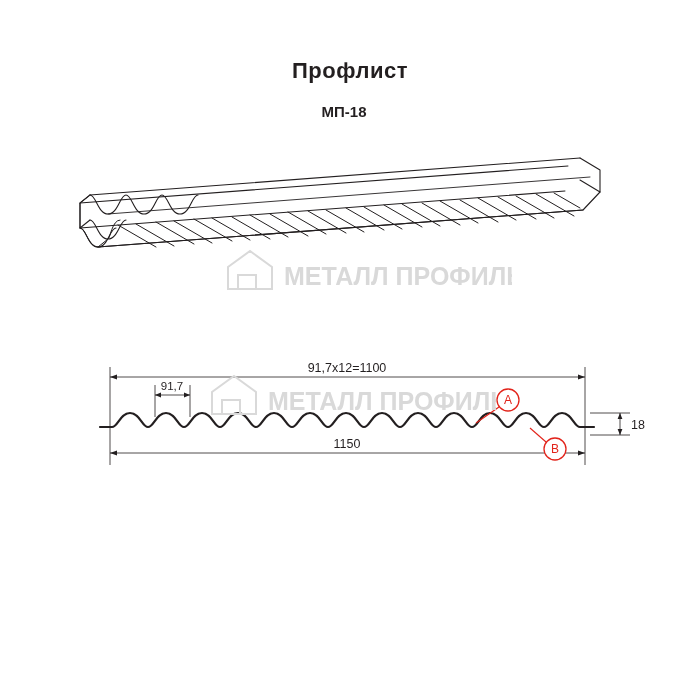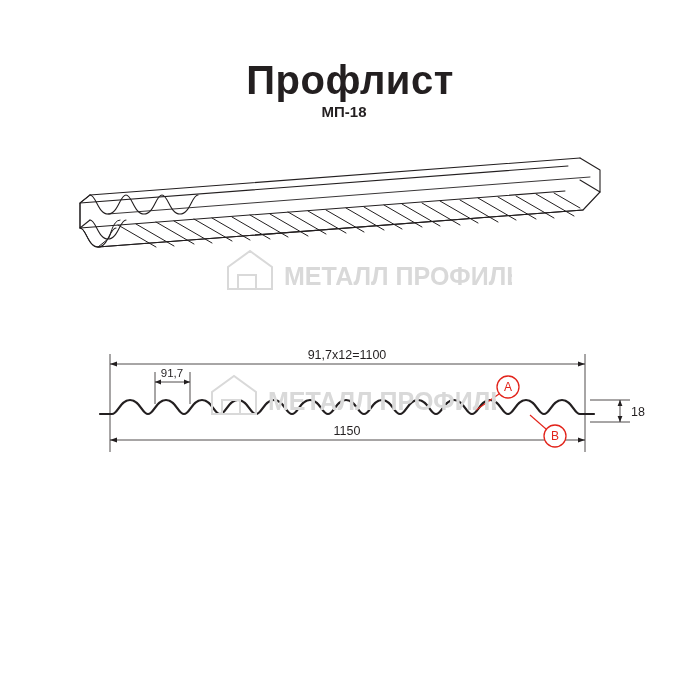--- a/index.html
+++ b/index.html
@@ -26,7 +26,7 @@
     left: 0;
     width: 700px;
     text-align: center;
-    font-size: 40px;
+    font-size: 22px;
     font-weight: bold;
     letter-spacing: 0.5px;
     color: #231f20;

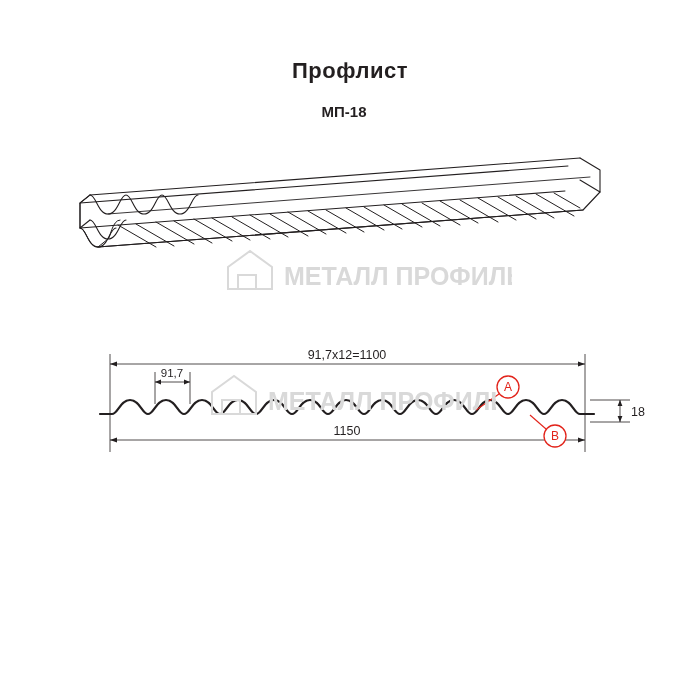--- a/index.html
+++ b/index.html
@@ -61,7 +61,7 @@
   }
   .dims-wrap {
     position: absolute;
-    top: 342px;
+    top: 355px;
     left: 60px;
     width: 600px;
     height: 130px;

